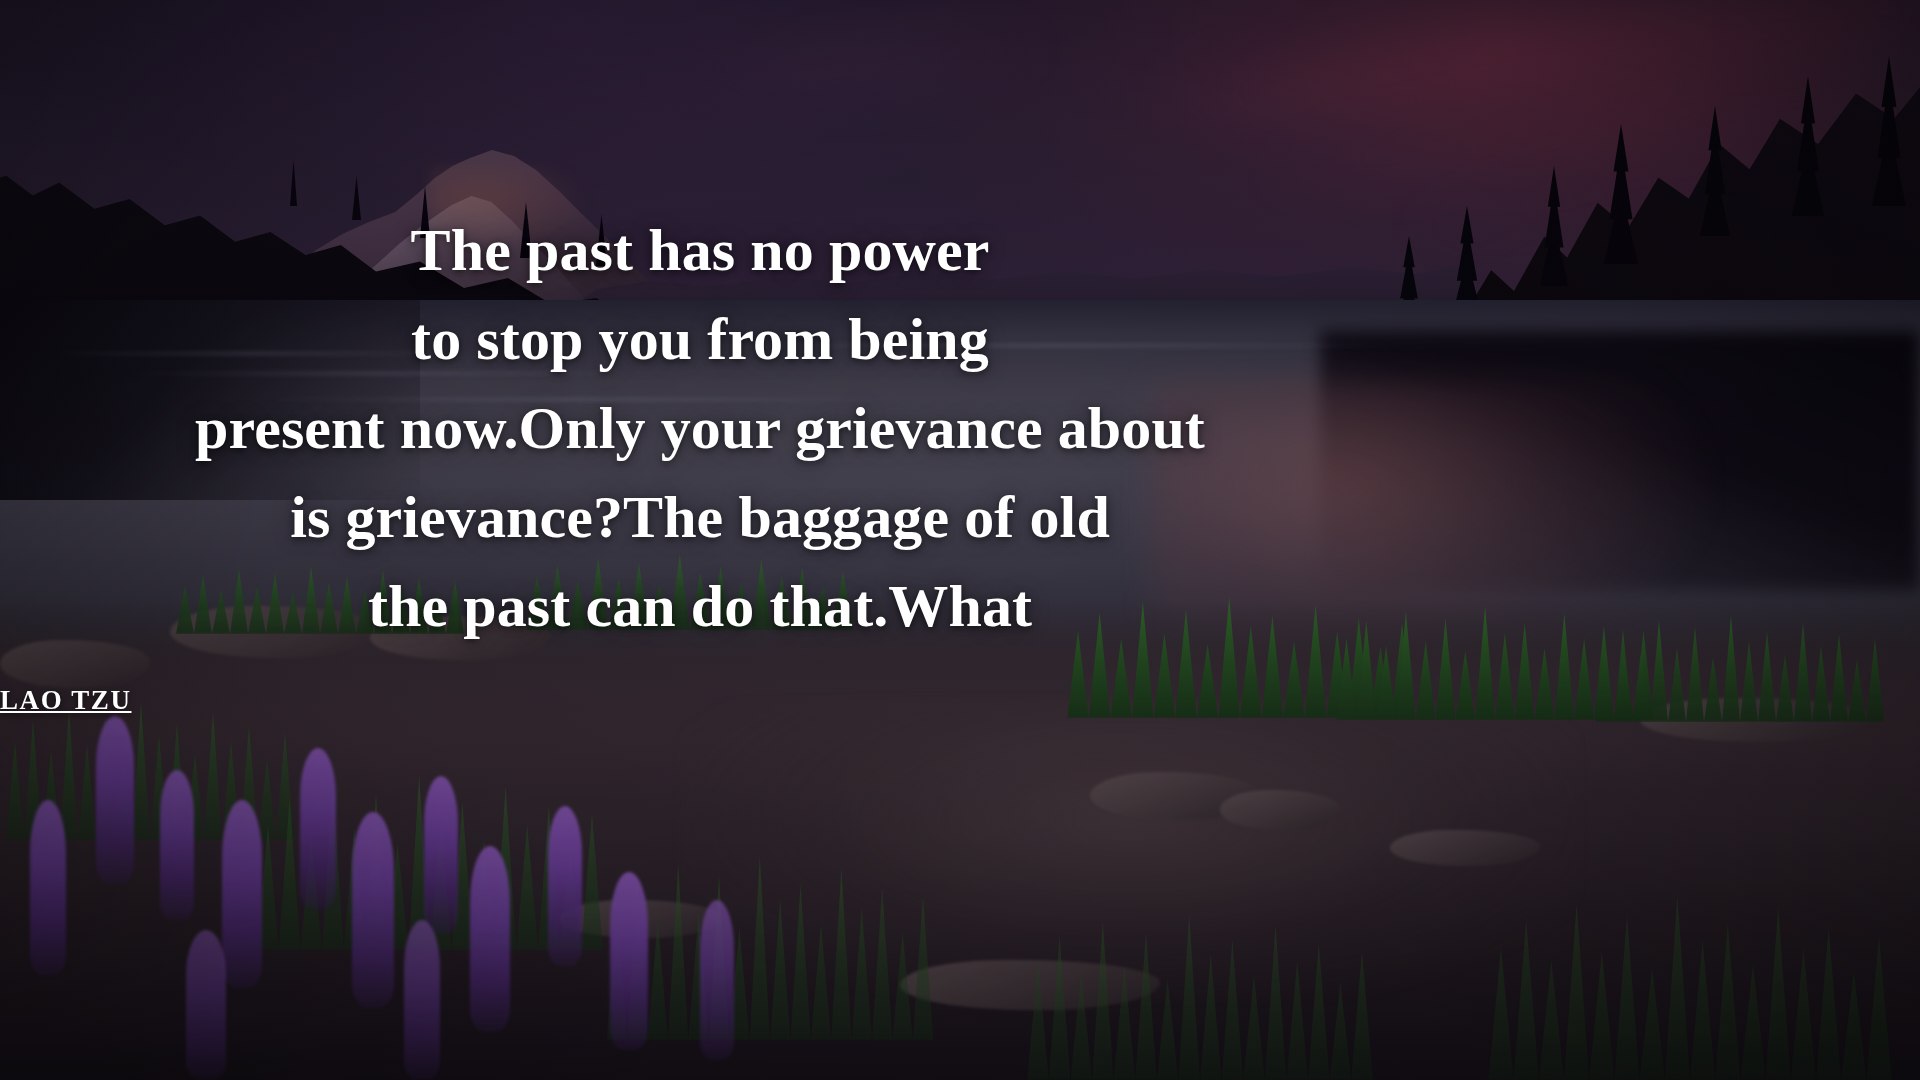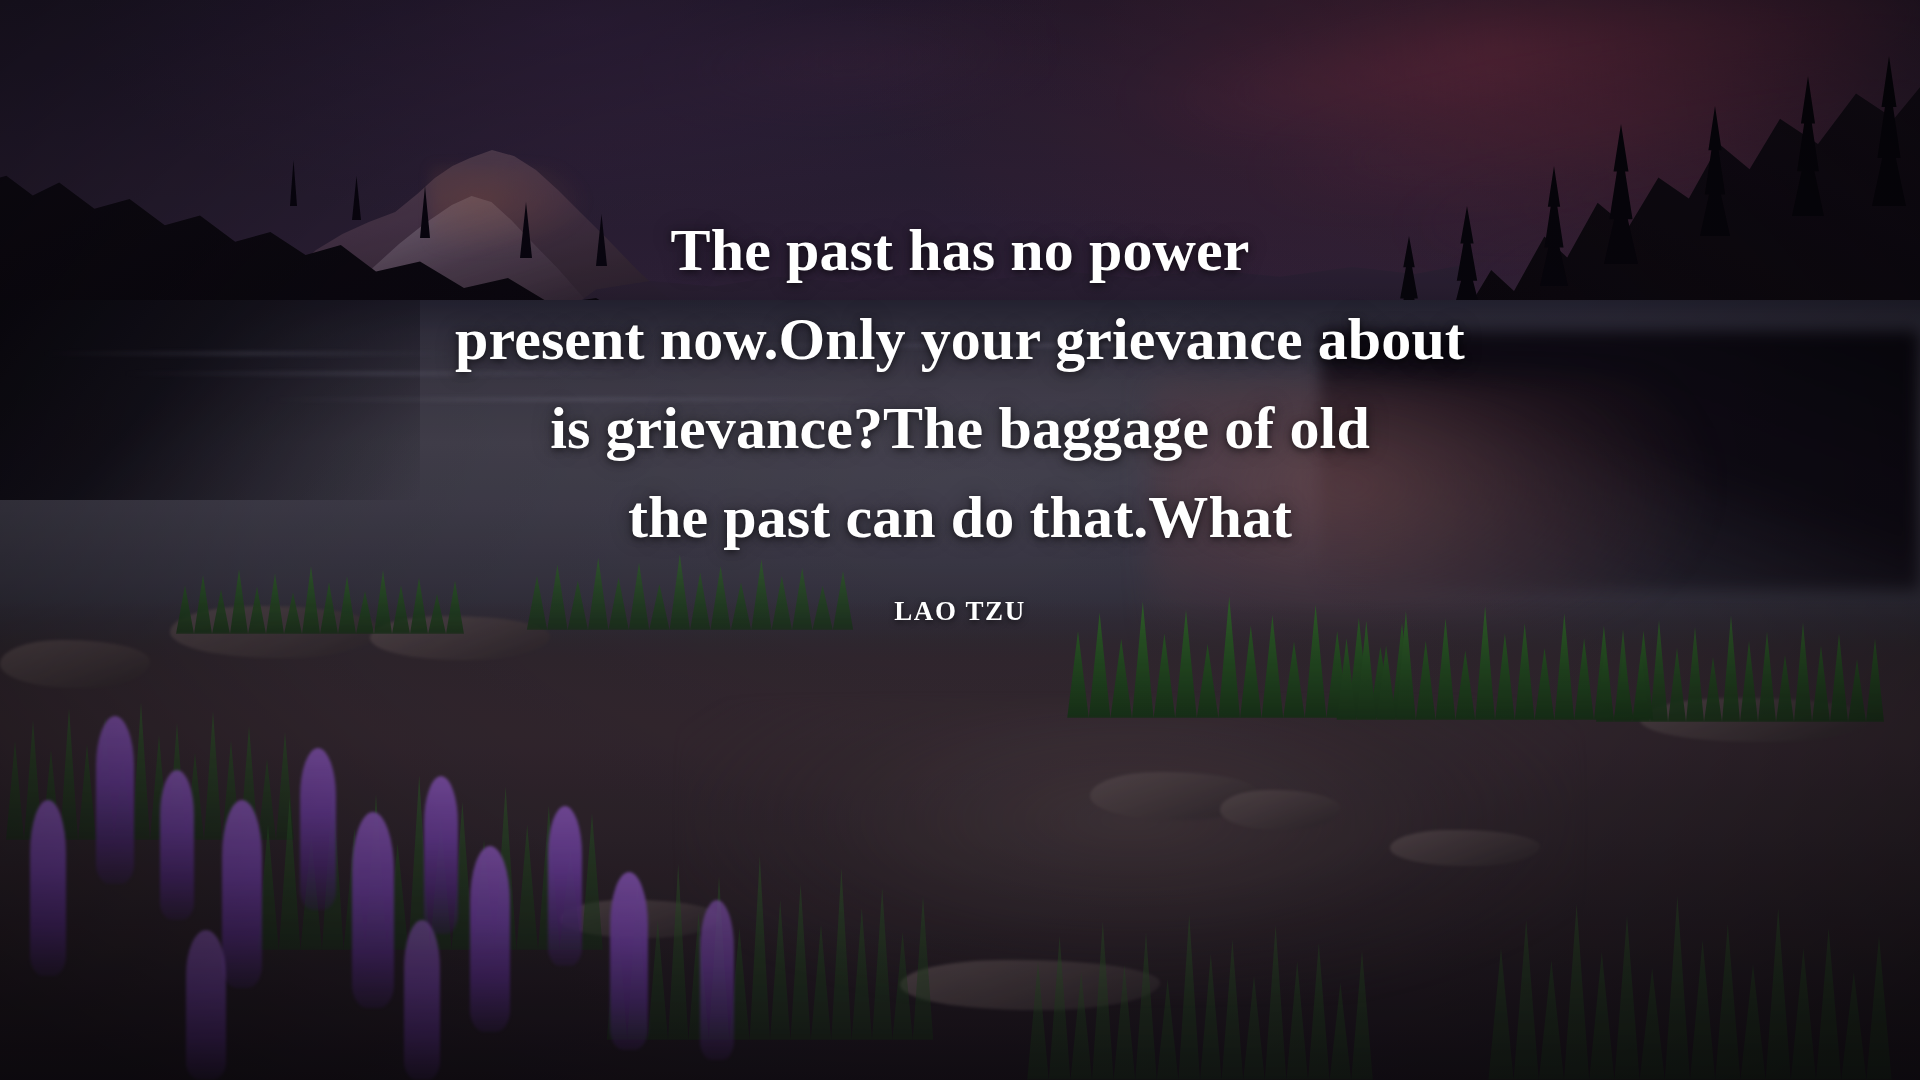--- a/index.html
+++ b/index.html
@@ -209,7 +209,6 @@
   .content {
     position: absolute; inset: 0;
     display: flex; flex-direction: column;
-    align-items: center;
   }
   .quote {
     margin: 0;

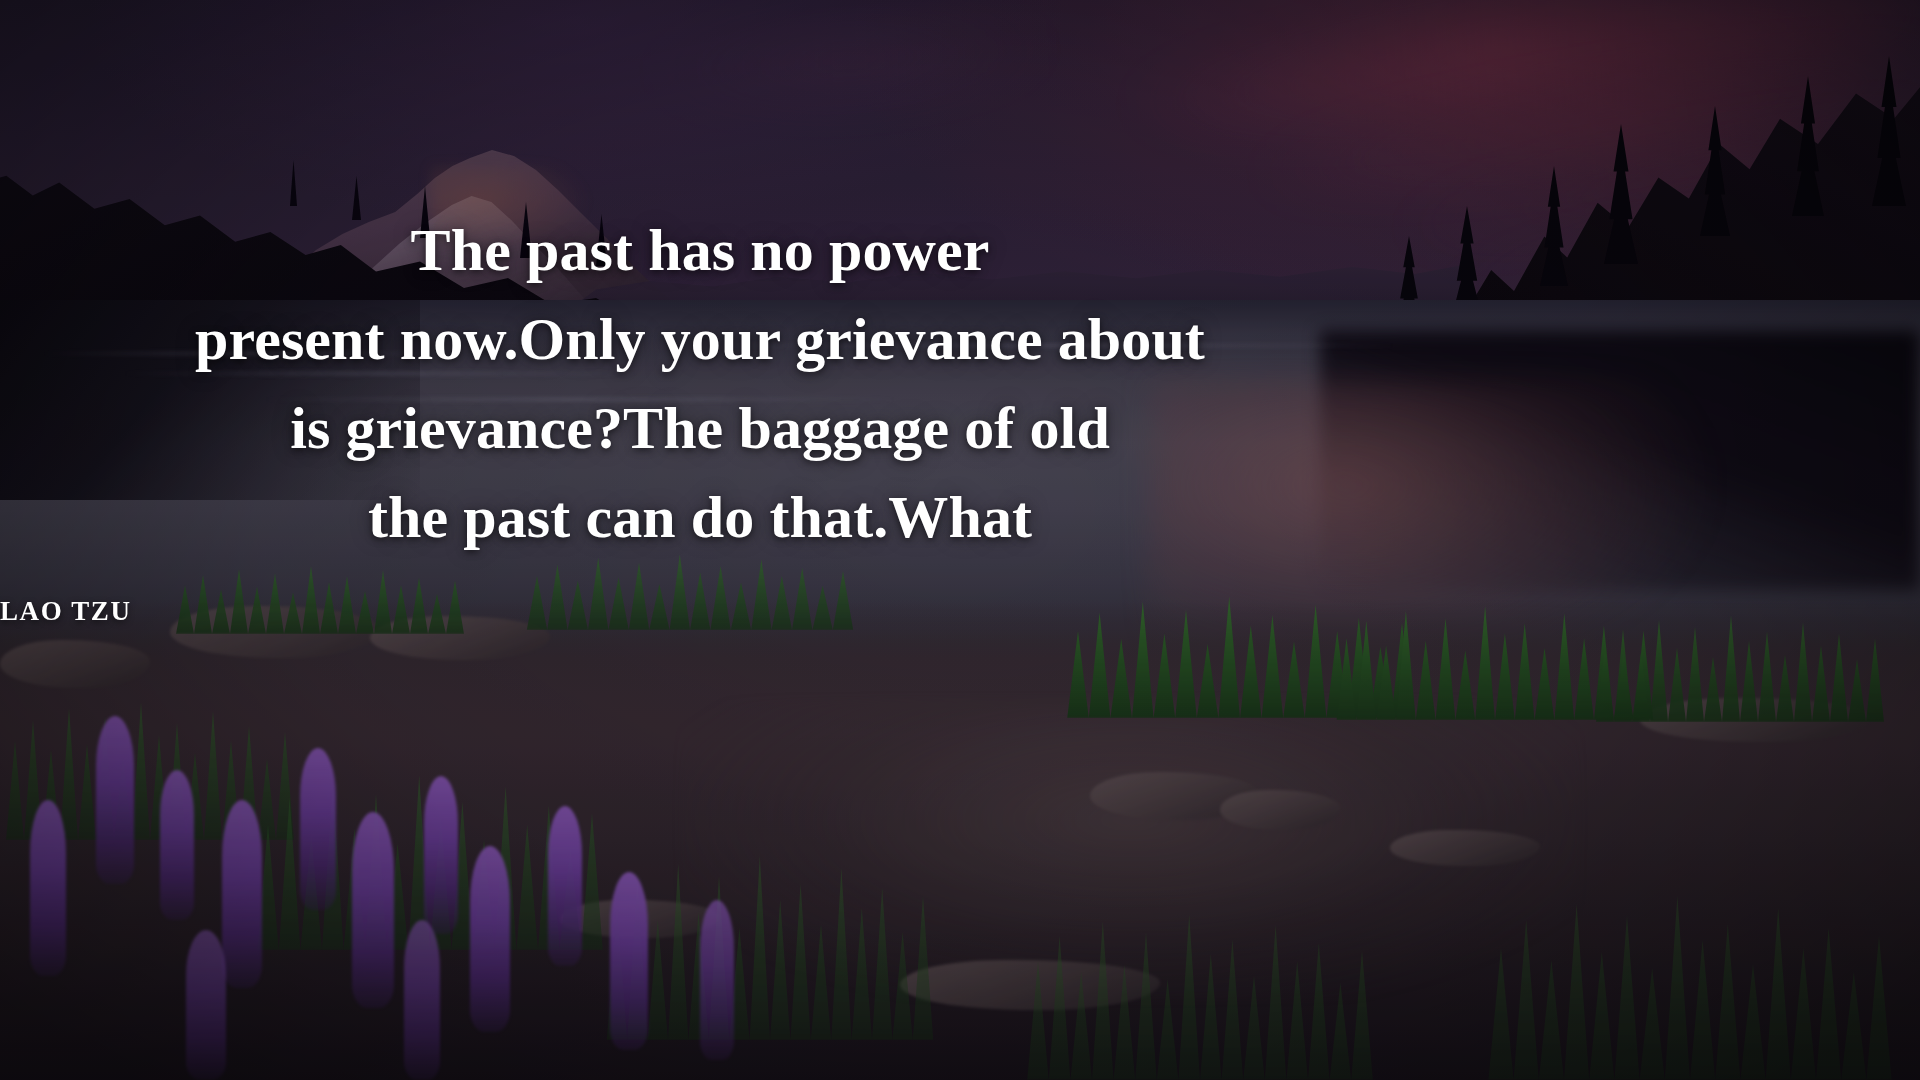--- a/index.html
+++ b/index.html
@@ -360,6 +360,7 @@
   <div class="content">
     <div class="quote">
       <span class="ln">The past has no power</span>
+      <span class="ln">to stop you from being</span>
       <span class="ln">present now.Only your grievance about</span>
       <span class="ln">is grievance?The baggage of old</span>
       <span class="ln">the past can do that.What</span>

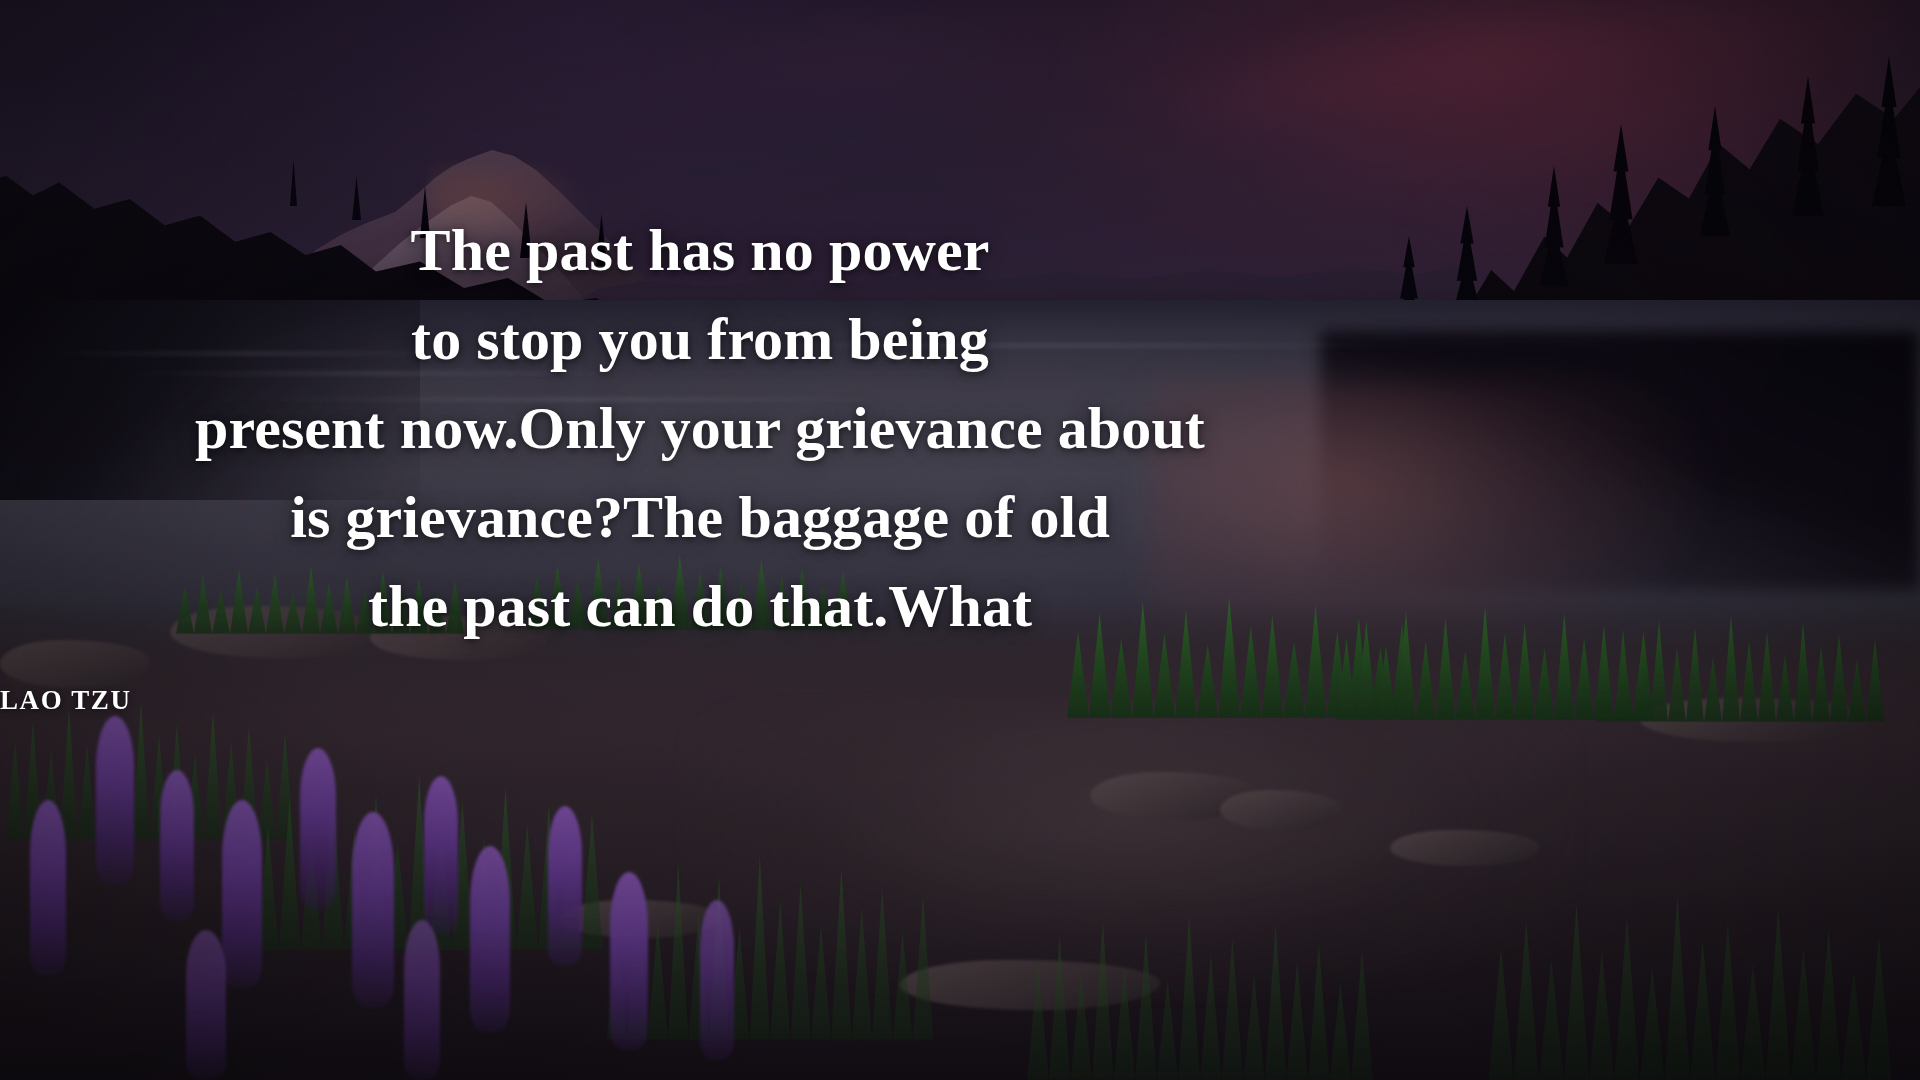--- a/index.html
+++ b/index.html
@@ -233,6 +233,7 @@
     font-size: 27px;
     letter-spacing: 1.6px;
     text-shadow: 0 2px 6px rgba(0,0,0,.62);
+    text-decoration: underline;
   }
   .watermark {
     position: absolute;

